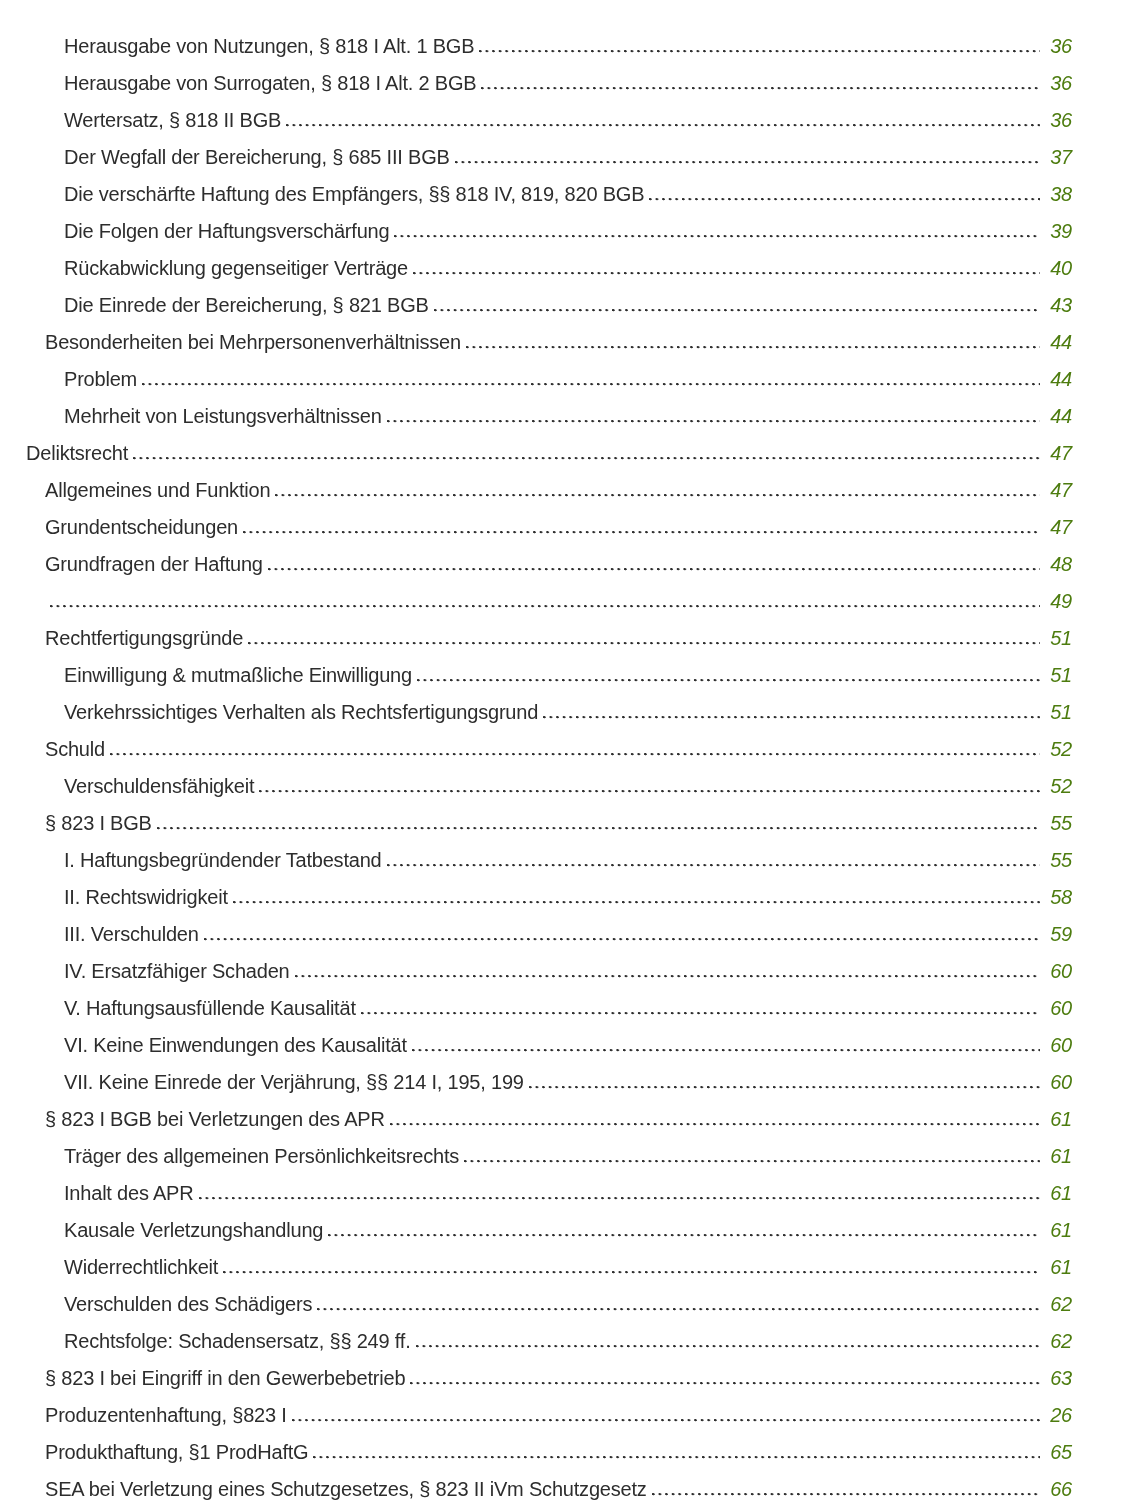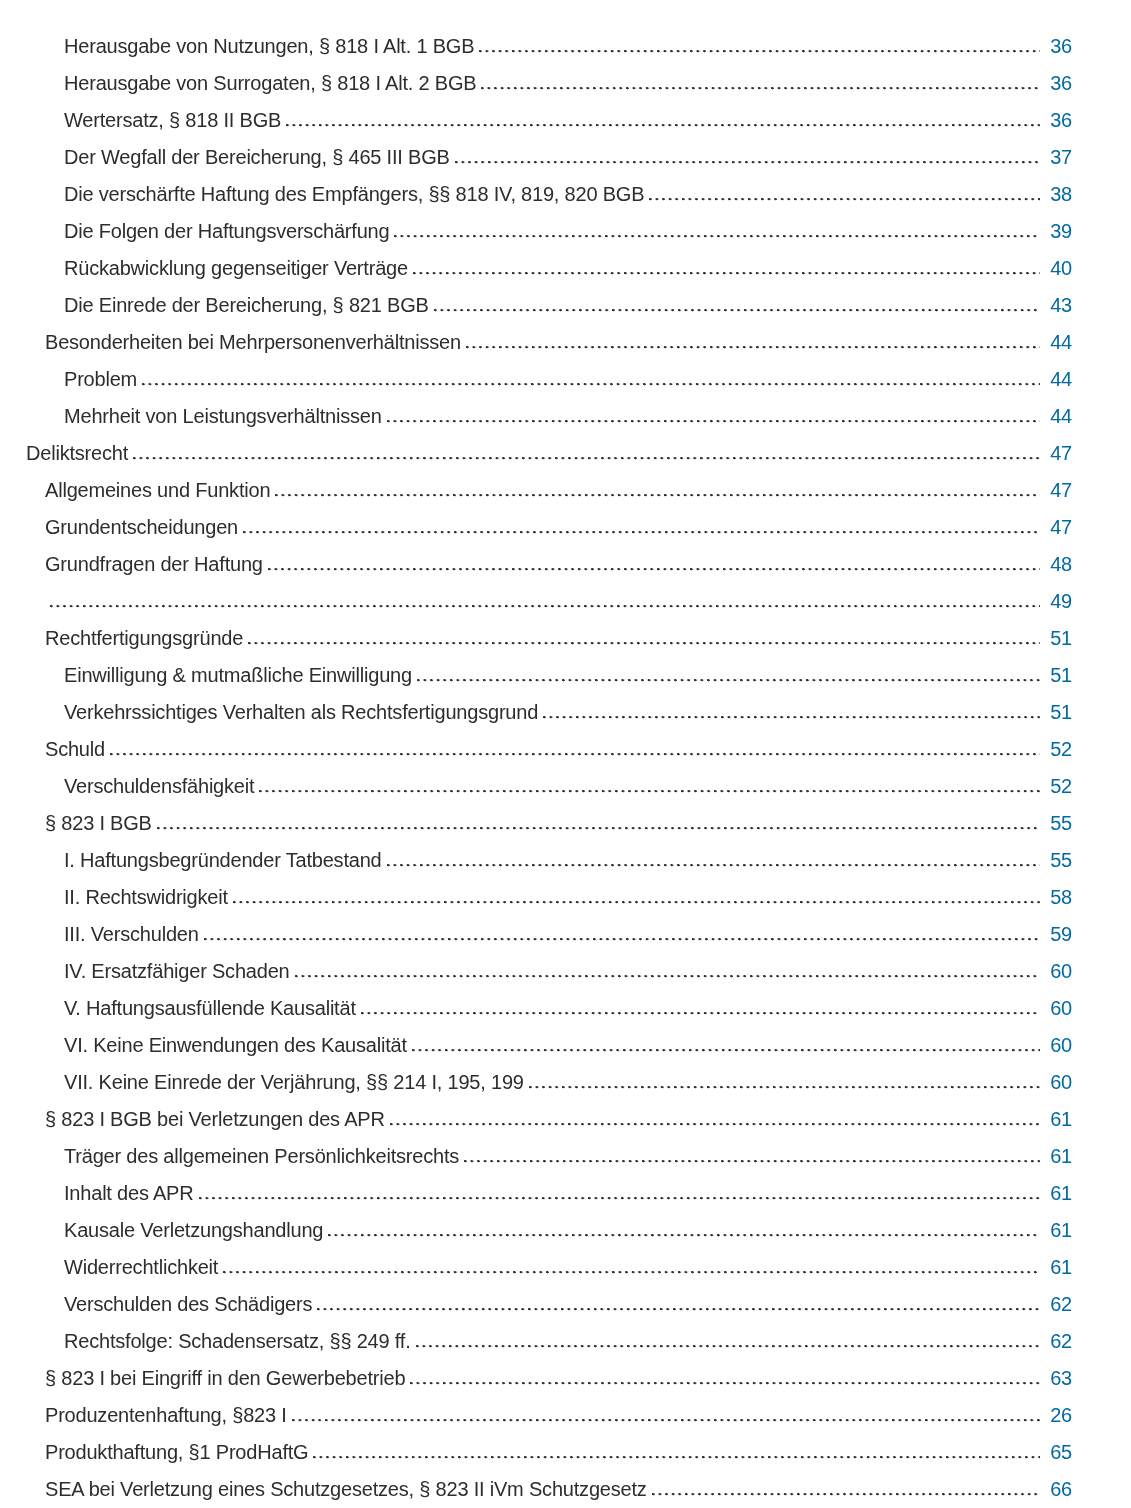--- a/index.html
+++ b/index.html
@@ -48,7 +48,8 @@
     flex: 0 0 auto;
     min-width: 24px;
     text-align: right;
-    color: #0369a1;
+    color: #4d7c0f;
+    font-style: italic;
   }
   .toc-row.lvl-0 { padding-left: 0; justify-content: flex-end; }
   .toc-row.lvl-1 { padding-left: 19px; }

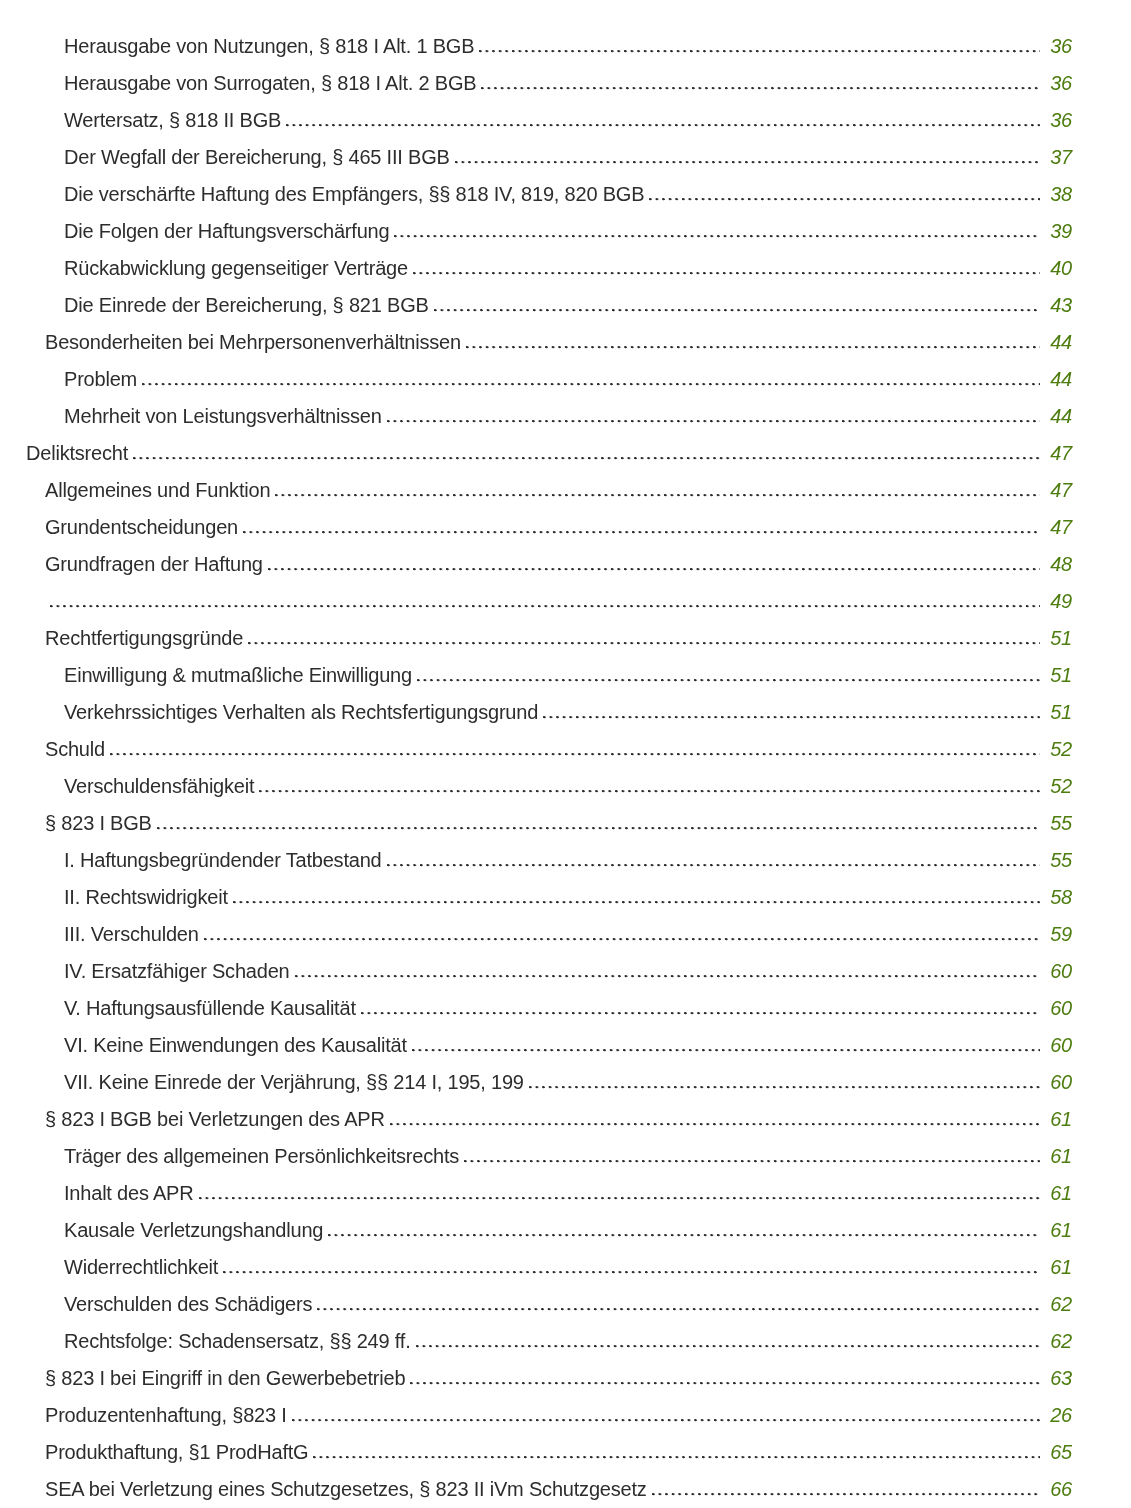--- a/index.html
+++ b/index.html
@@ -76,7 +76,7 @@
     <span class="pagenum">36</span>
   </div>
       <div class="toc-row lvl-2">
-    <span class="label">Der Wegfall der Bereicherung, § 465 III BGB</span>
+    <span class="label">Der Wegfall der Bereicherung, § 685 III BGB</span>
     <span class="dots"></span>
     <span class="pagenum">37</span>
   </div>

